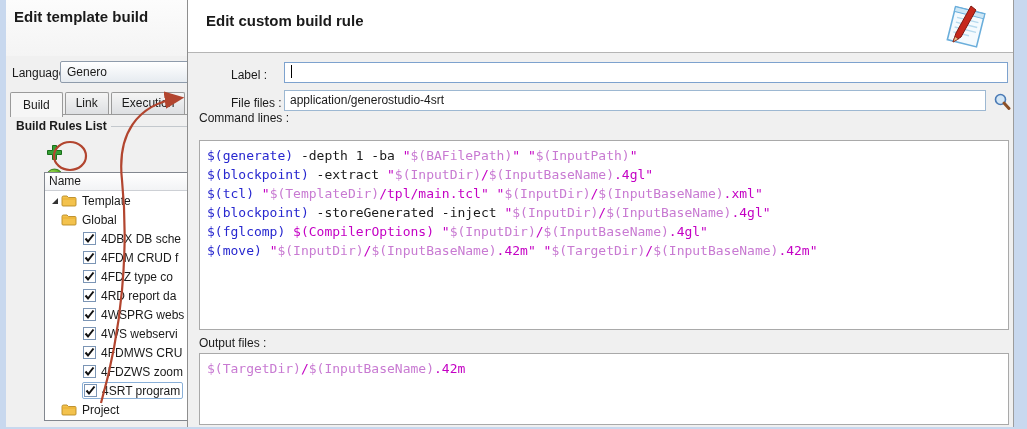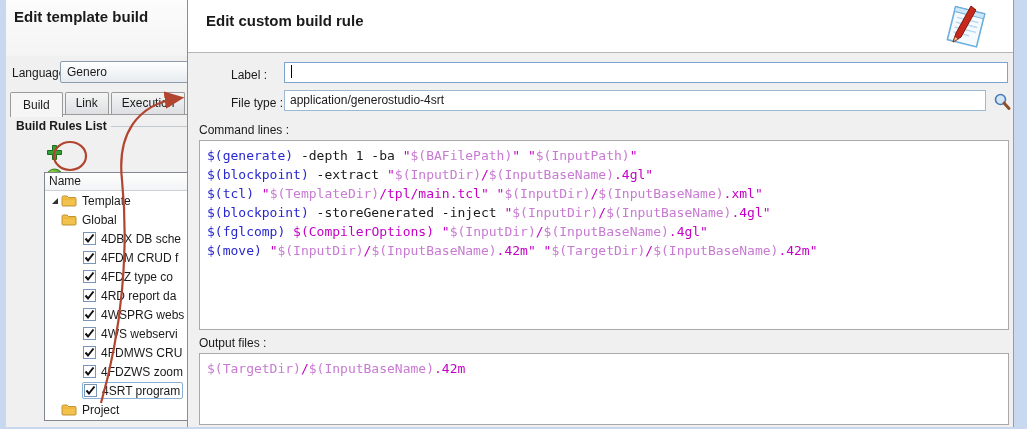--- a/index.html
+++ b/index.html
@@ -242,7 +242,7 @@
     <span class="caret"></span>
   </div>
 
-  <span class="fld-label" style="top:96px;">File type :</span>
+  <span class="fld-label" style="top:96px;">File files :</span>
   <div class="fld-input" style="top:90px; width:702px;">
     <span>application/generostudio-4srt</span>
   </div>

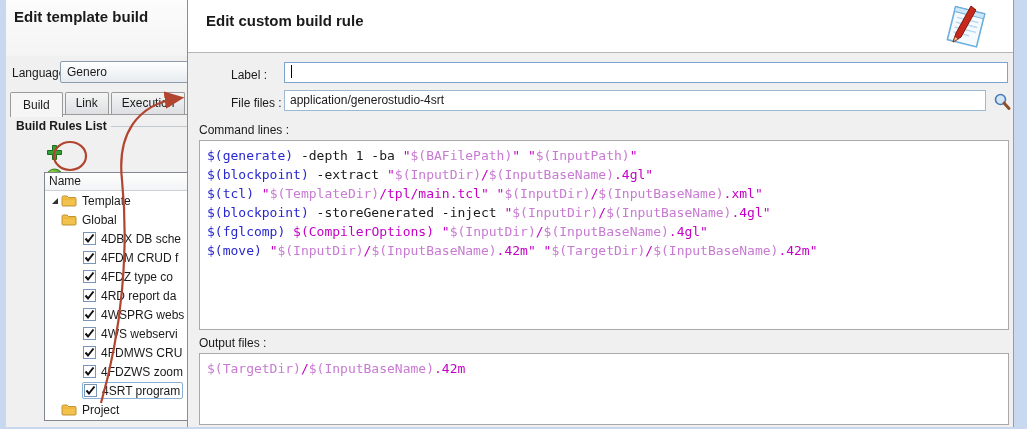--- a/index.html
+++ b/index.html
@@ -253,7 +253,7 @@
     </svg>
   </span>
 
-  <span class="sect-label" style="top:123px;">Command lines :</span>
+  <span class="sect-label" style="top:111px;">Command lines :</span>
   <div class="code-box cmd-box" id="cmd-box"><div><span style="color: rgb(39, 39, 207);">$(generate)</span><span style="color: rgb(26, 26, 26);"> -depth 1 -ba </span><span style="color: rgb(196, 0, 196);">"</span><span style="color: rgb(200, 122, 210);">$(BAFilePath)</span><span style="color: rgb(196, 0, 196);">"</span><span style="color: rgb(26, 26, 26);"> </span><span style="color: rgb(196, 0, 196);">"</span><span style="color: rgb(200, 122, 210);">$(InputPath)</span><span style="color: rgb(196, 0, 196);">"</span></div><div><span style="color: rgb(39, 39, 207);">$(blockpoint)</span><span style="color: rgb(26, 26, 26);"> -extract </span><span style="color: rgb(196, 0, 196);">"</span><span style="color: rgb(200, 122, 210);">$(InputDir)</span><span style="color: rgb(196, 0, 196);">/</span><span style="color: rgb(200, 122, 210);">$(InputBaseName)</span><span style="color: rgb(196, 0, 196);">.4gl"</span></div><div><span style="color: rgb(39, 39, 207);">$(tcl)</span><span style="color: rgb(26, 26, 26);"> </span><span style="color: rgb(196, 0, 196);">"</span><span style="color: rgb(200, 122, 210);">$(TemplateDir)</span><span style="color: rgb(196, 0, 196);">/tpl/main.tcl"</span><span style="color: rgb(26, 26, 26);"> </span><span style="color: rgb(196, 0, 196);">"</span><span style="color: rgb(200, 122, 210);">$(InputDir)</span><span style="color: rgb(196, 0, 196);">/</span><span style="color: rgb(200, 122, 210);">$(InputBaseName)</span><span style="color: rgb(196, 0, 196);">.xml"</span></div><div><span style="color: rgb(39, 39, 207);">$(blockpoint)</span><span style="color: rgb(26, 26, 26);"> -storeGenerated -inject </span><span style="color: rgb(196, 0, 196);">"</span><span style="color: rgb(200, 122, 210);">$(InputDir)</span><span style="color: rgb(196, 0, 196);">/</span><span style="color: rgb(200, 122, 210);">$(InputBaseName)</span><span style="color: rgb(196, 0, 196);">.4gl"</span></div><div><span style="color: rgb(39, 39, 207);">$(fglcomp)</span><span style="color: rgb(26, 26, 26);"> </span><span style="color: rgb(196, 0, 196);">$(CompilerOptions)</span><span style="color: rgb(26, 26, 26);"> </span><span style="color: rgb(196, 0, 196);">"</span><span style="color: rgb(200, 122, 210);">$(InputDir)</span><span style="color: rgb(196, 0, 196);">/</span><span style="color: rgb(200, 122, 210);">$(InputBaseName)</span><span style="color: rgb(196, 0, 196);">.4gl"</span></div><div><span style="color: rgb(39, 39, 207);">$(move)</span><span style="color: rgb(26, 26, 26);"> </span><span style="color: rgb(196, 0, 196);">"</span><span style="color: rgb(200, 122, 210);">$(InputDir)</span><span style="color: rgb(196, 0, 196);">/</span><span style="color: rgb(200, 122, 210);">$(InputBaseName)</span><span style="color: rgb(196, 0, 196);">.42m"</span><span style="color: rgb(26, 26, 26);"> </span><span style="color: rgb(196, 0, 196);">"</span><span style="color: rgb(200, 122, 210);">$(TargetDir)</span><span style="color: rgb(196, 0, 196);">/</span><span style="color: rgb(200, 122, 210);">$(InputBaseName)</span><span style="color: rgb(196, 0, 196);">.42m"</span></div></div>
 
   <span class="sect-label" style="top:336px;">Output files :</span>

